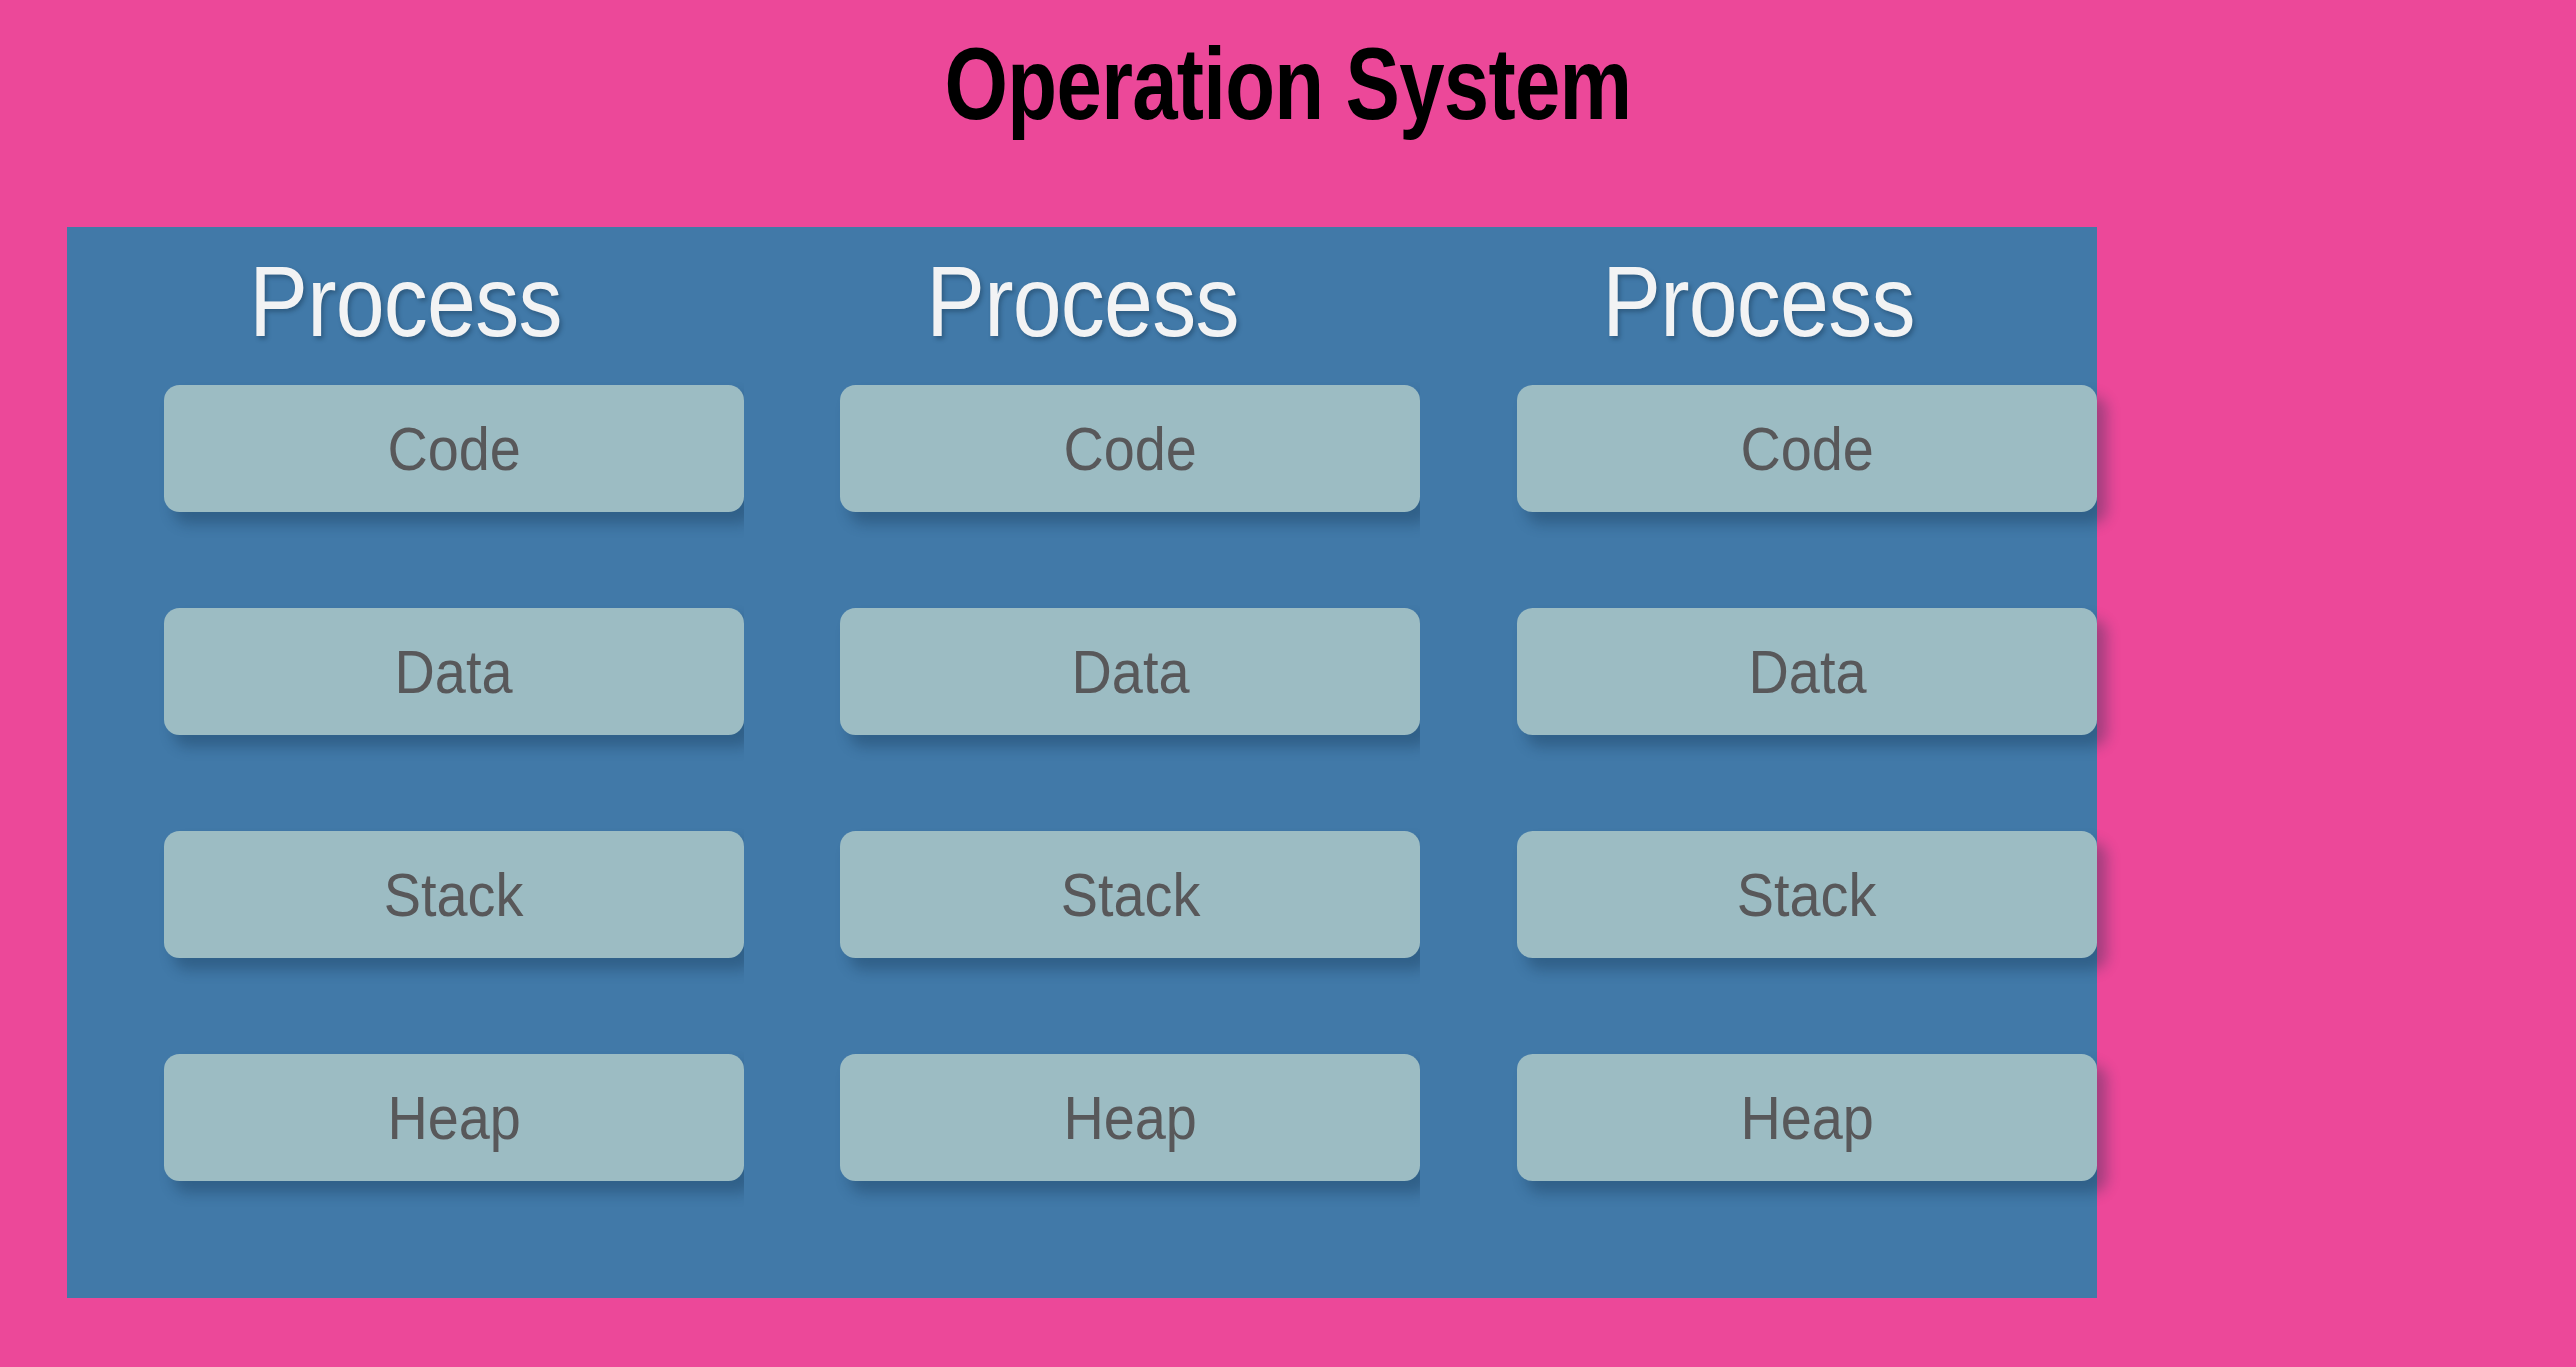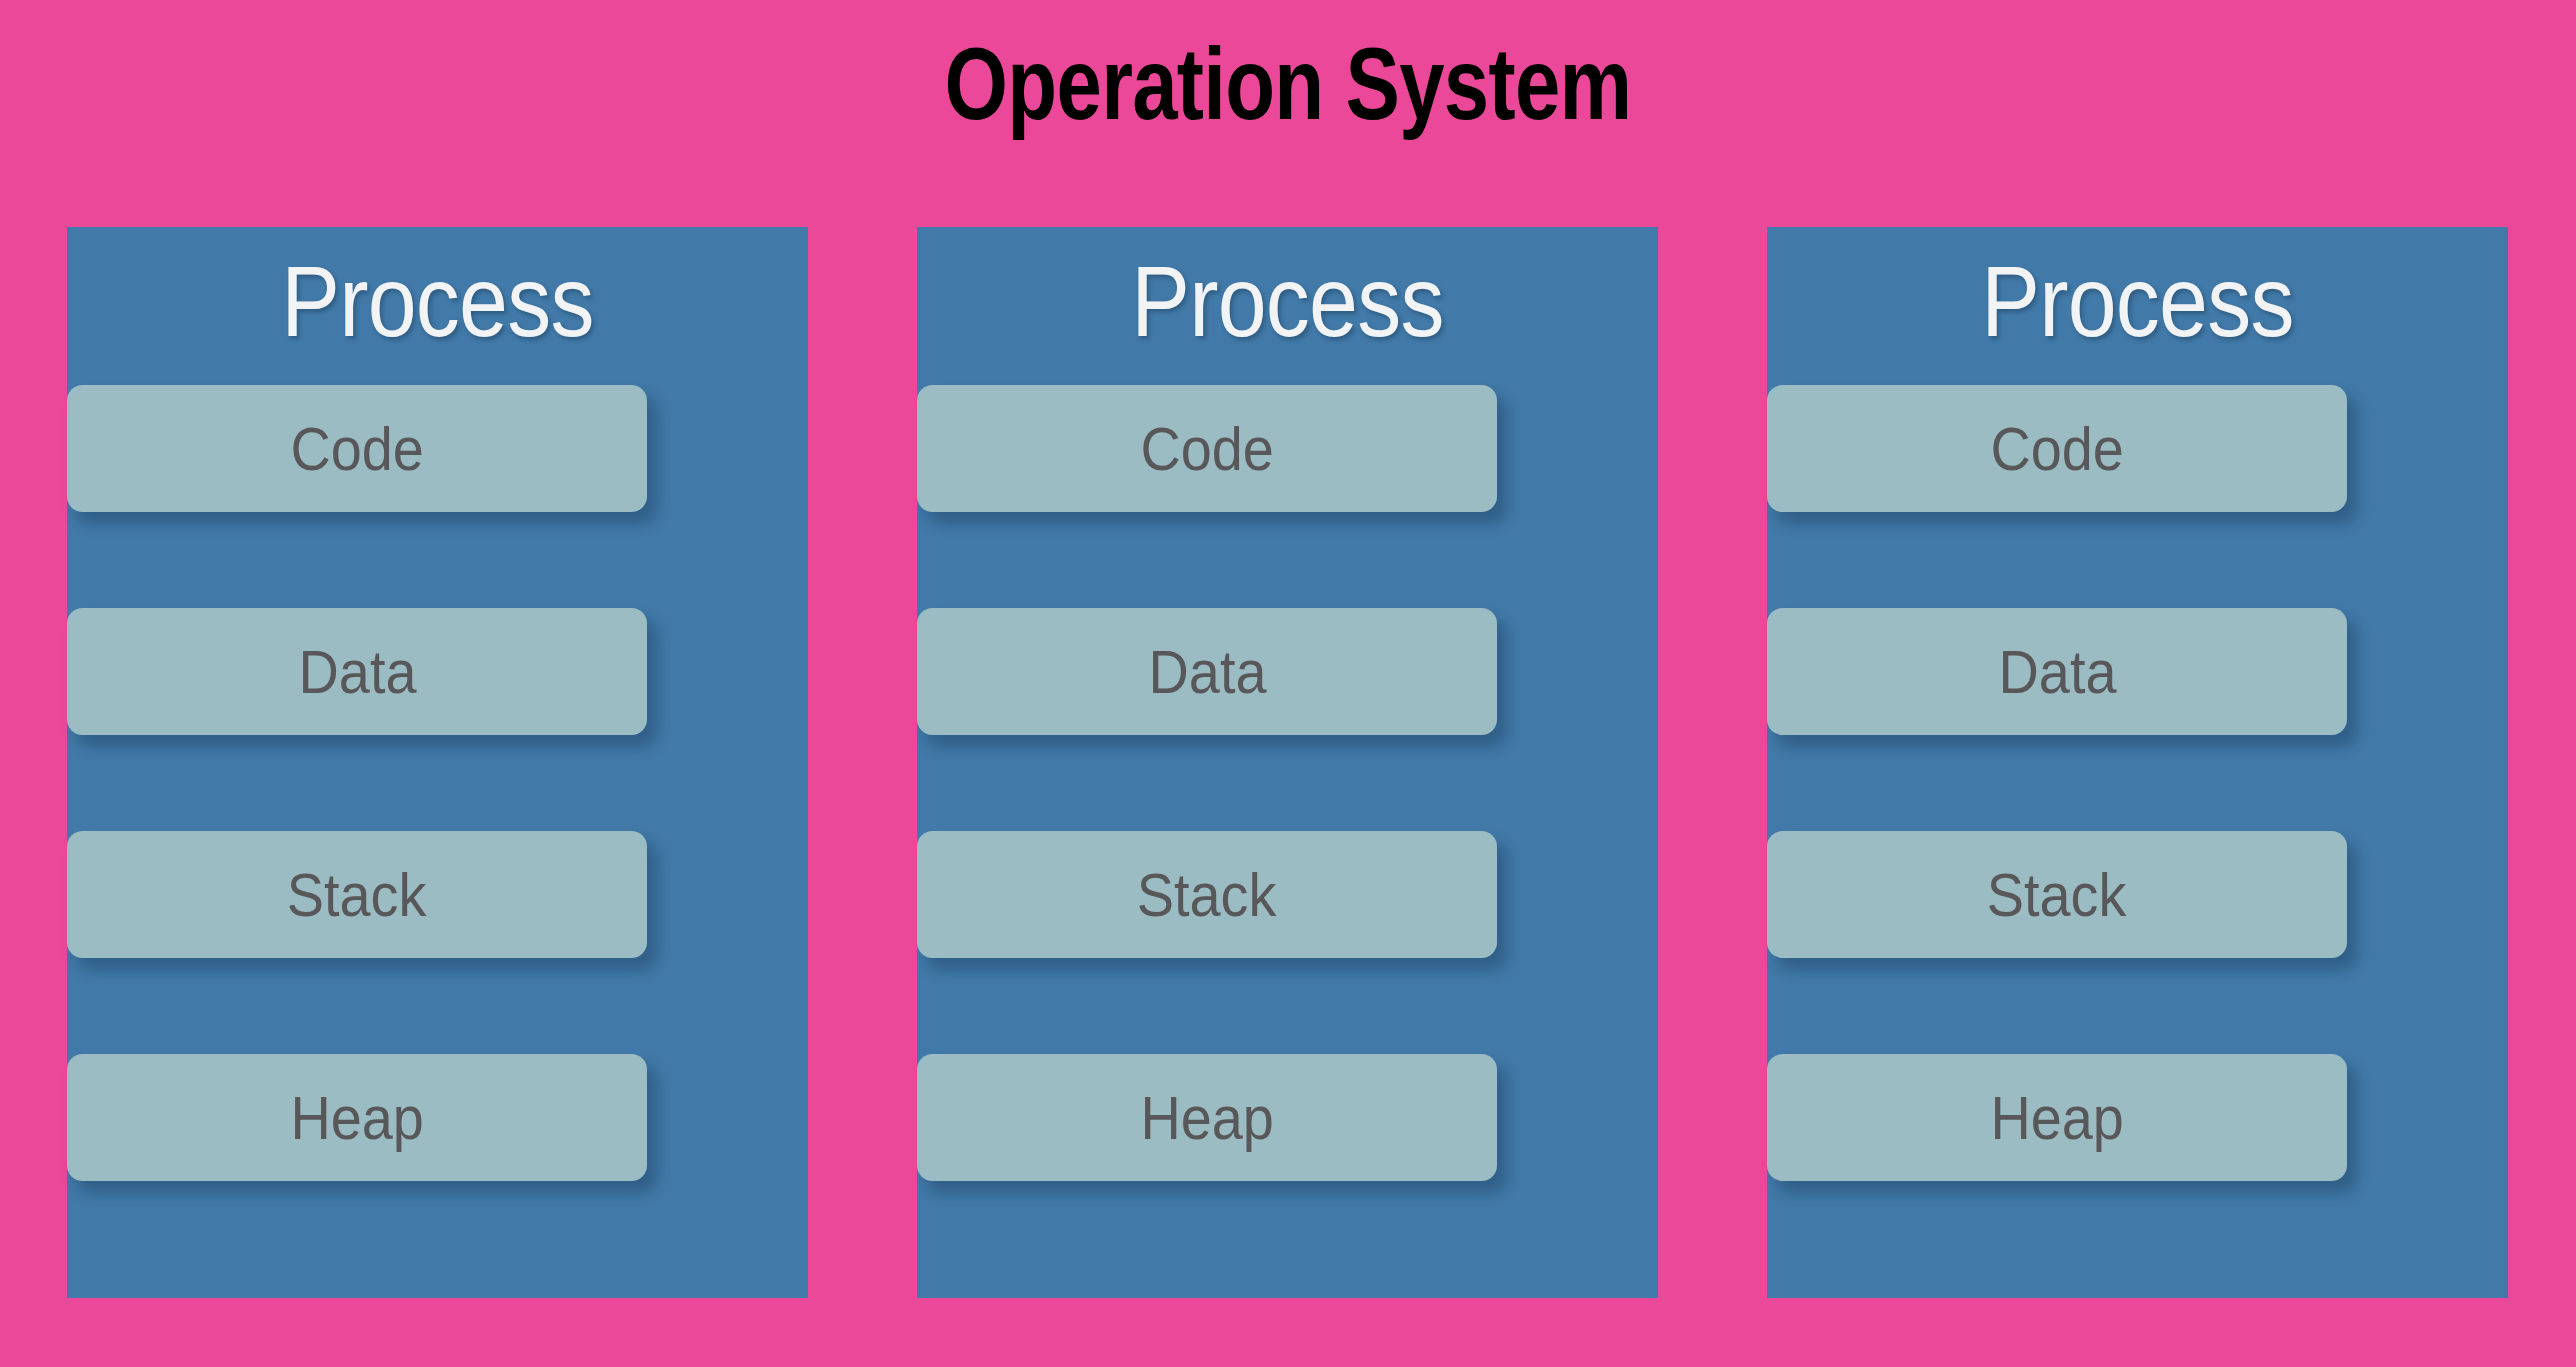--- a/index.html
+++ b/index.html
@@ -45,7 +45,7 @@
     position: absolute;
     left: 67px;
     top: 227px;
-    width: 2441px;
+    width: 2030px;
     height: 1071px;
     display: flex;
     flex-direction: row;

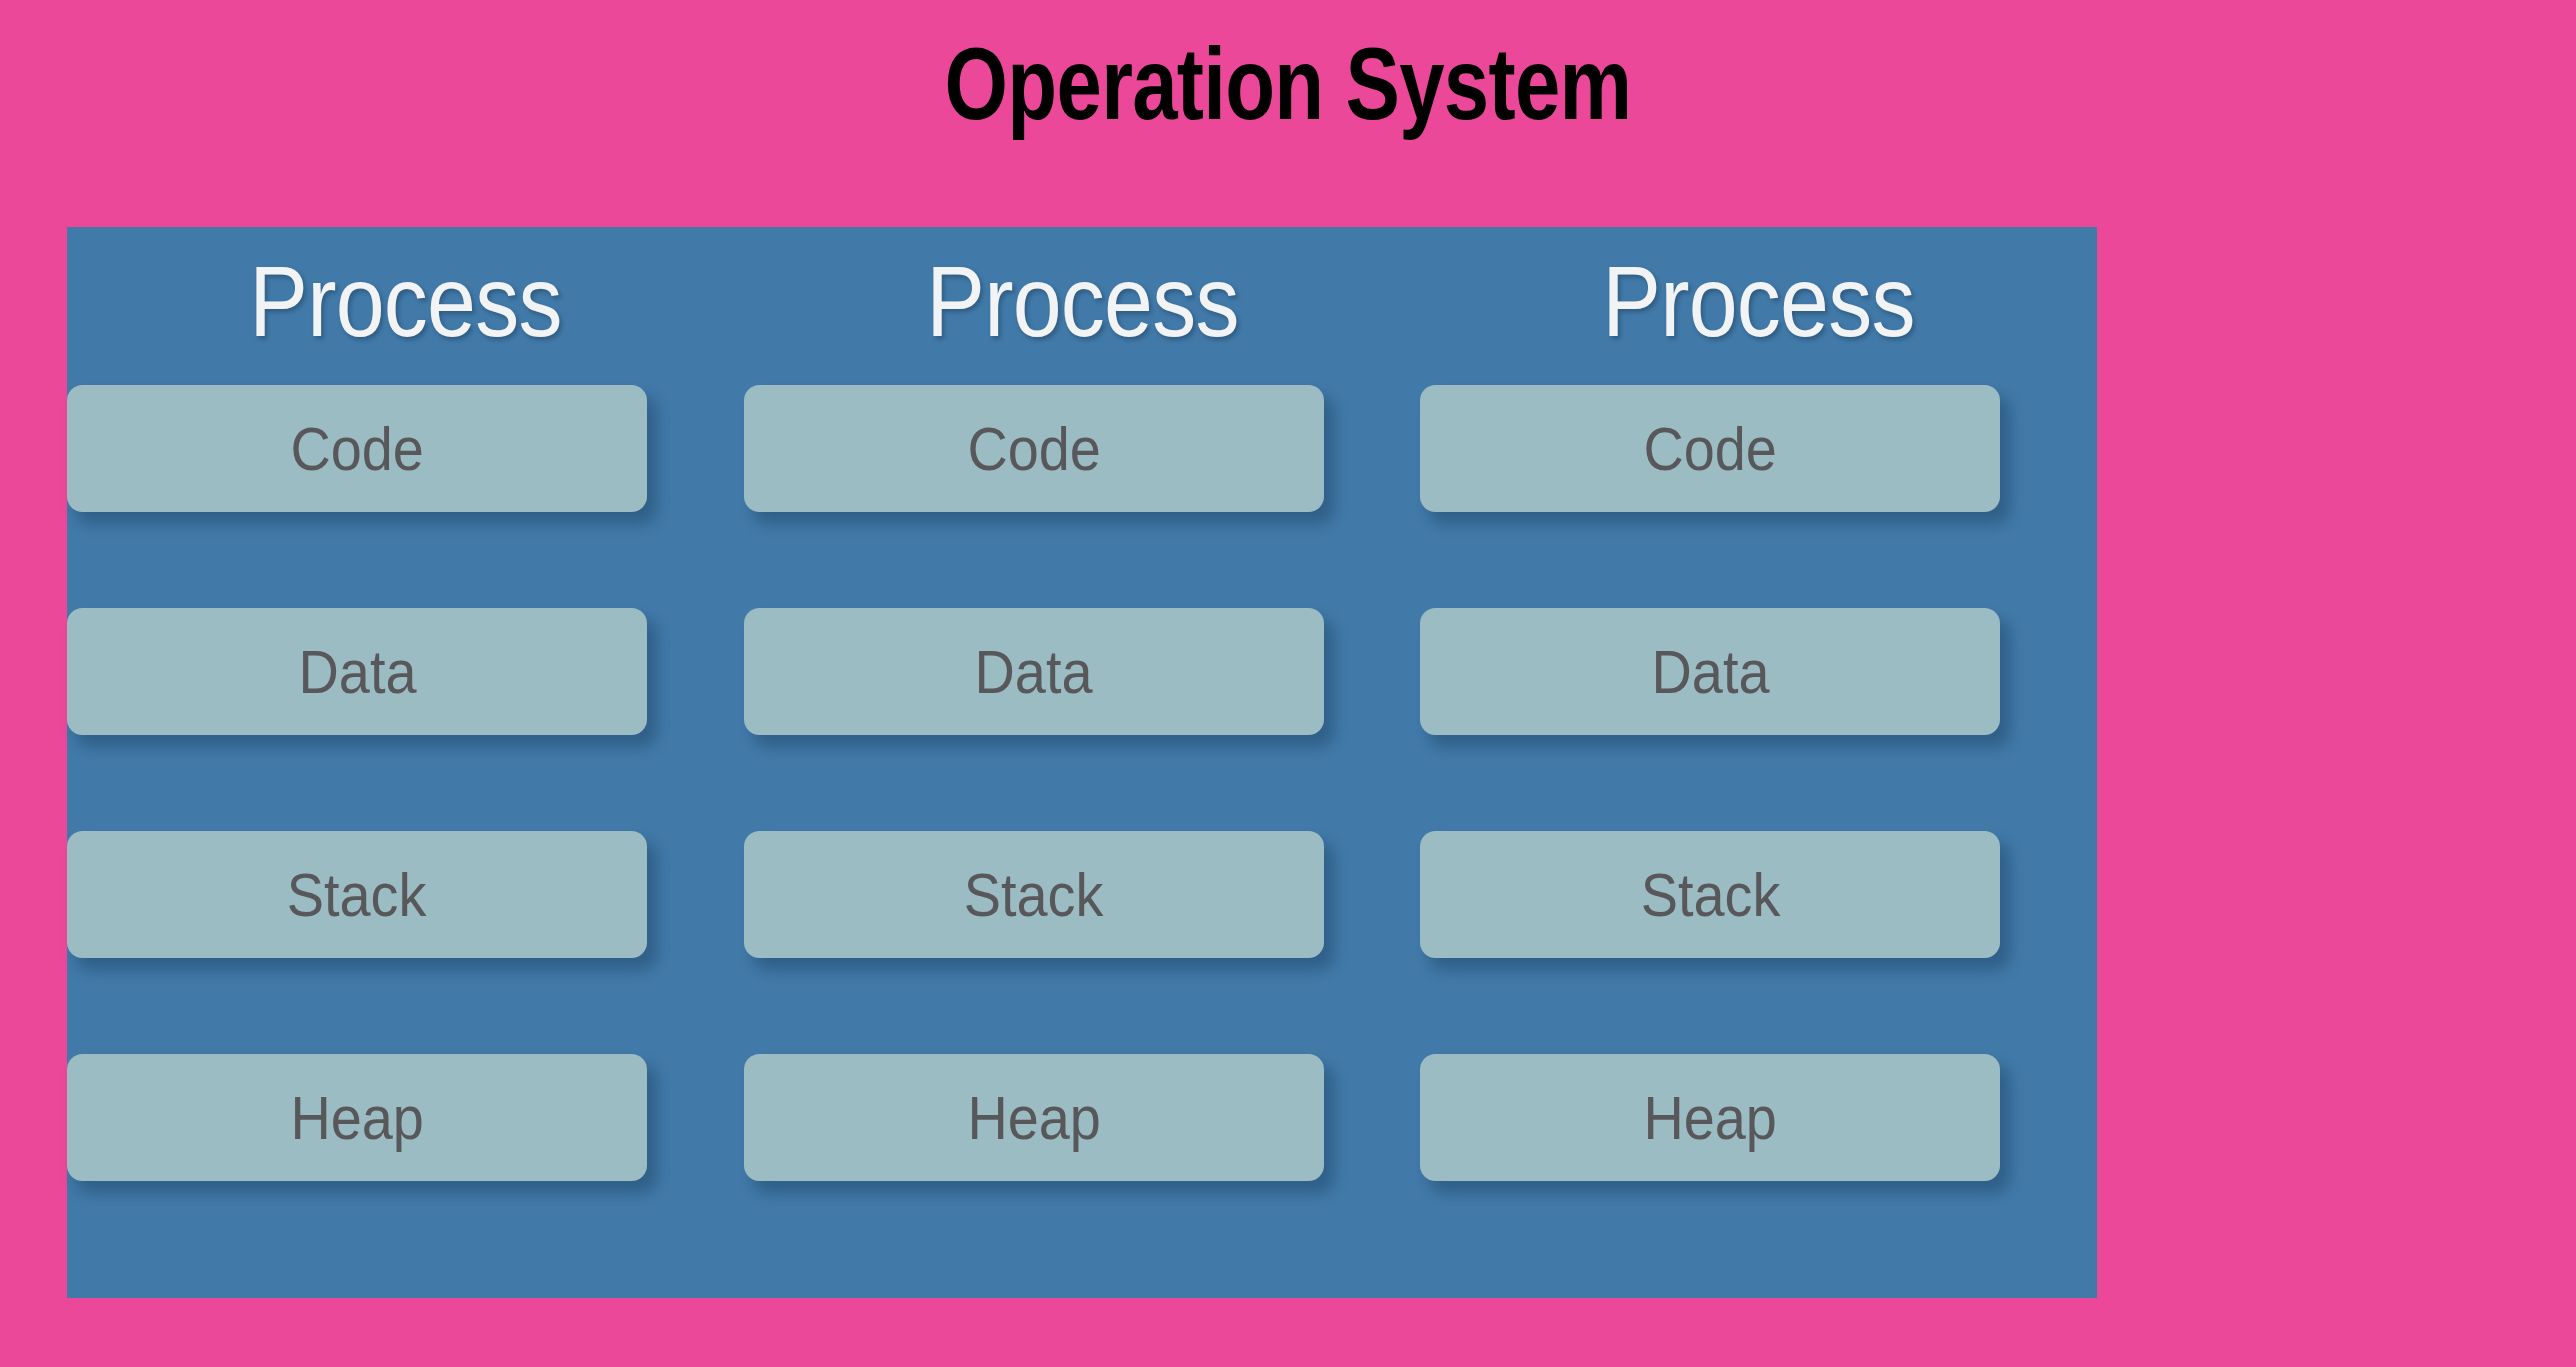--- a/index.html
+++ b/index.html
@@ -82,7 +82,7 @@
     width: 100%;
     display: flex;
     flex-direction: column;
-    align-items: flex-start;
+    align-items: flex-end;
   }
 
   .segment-box {

